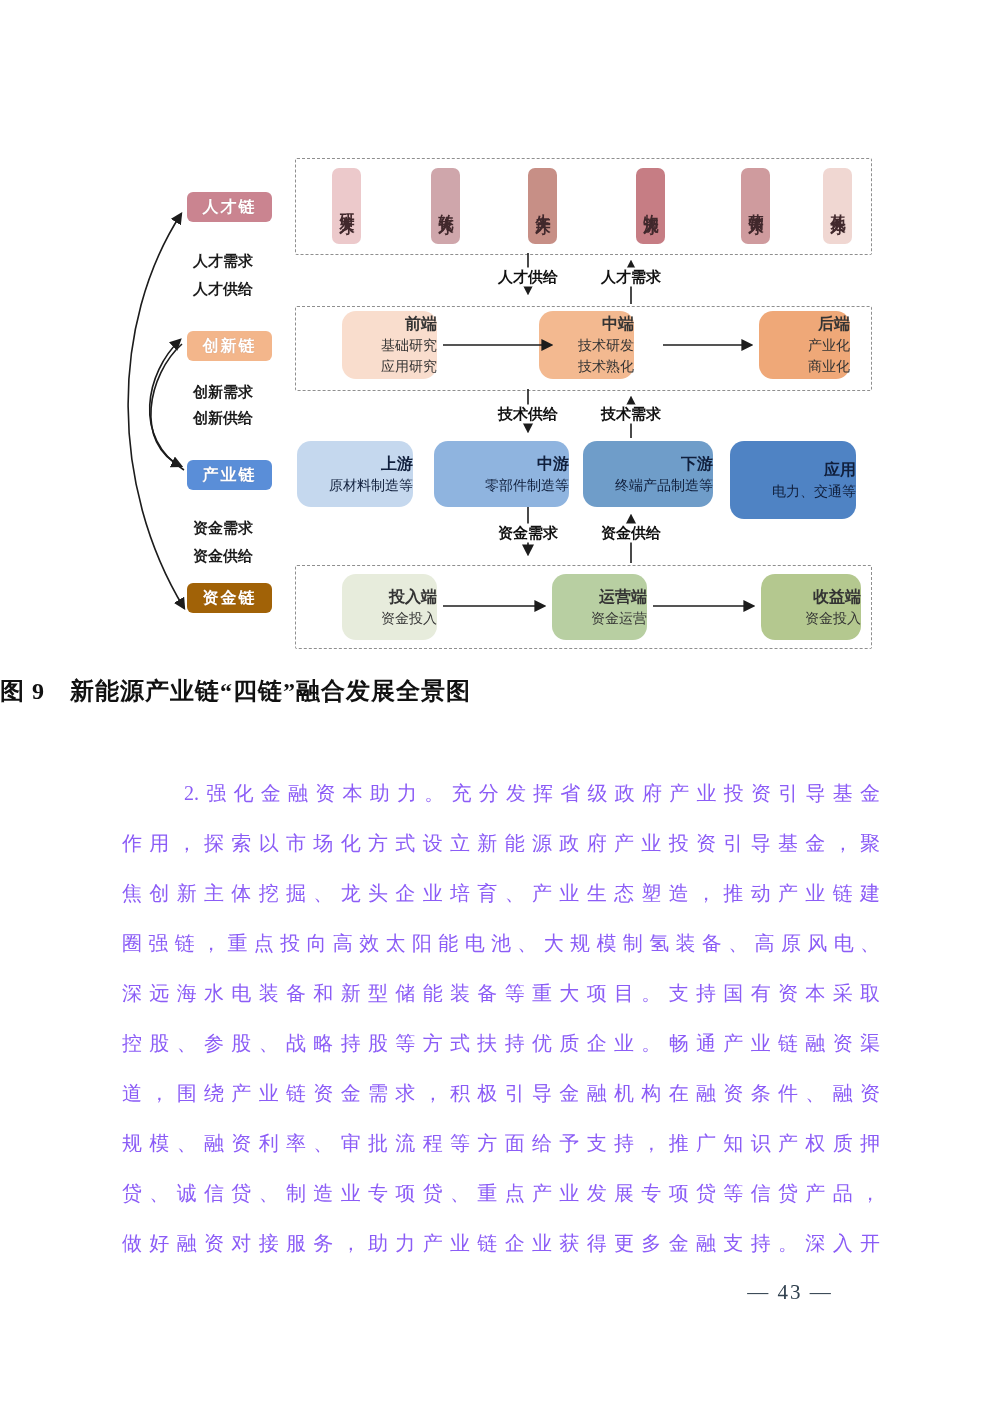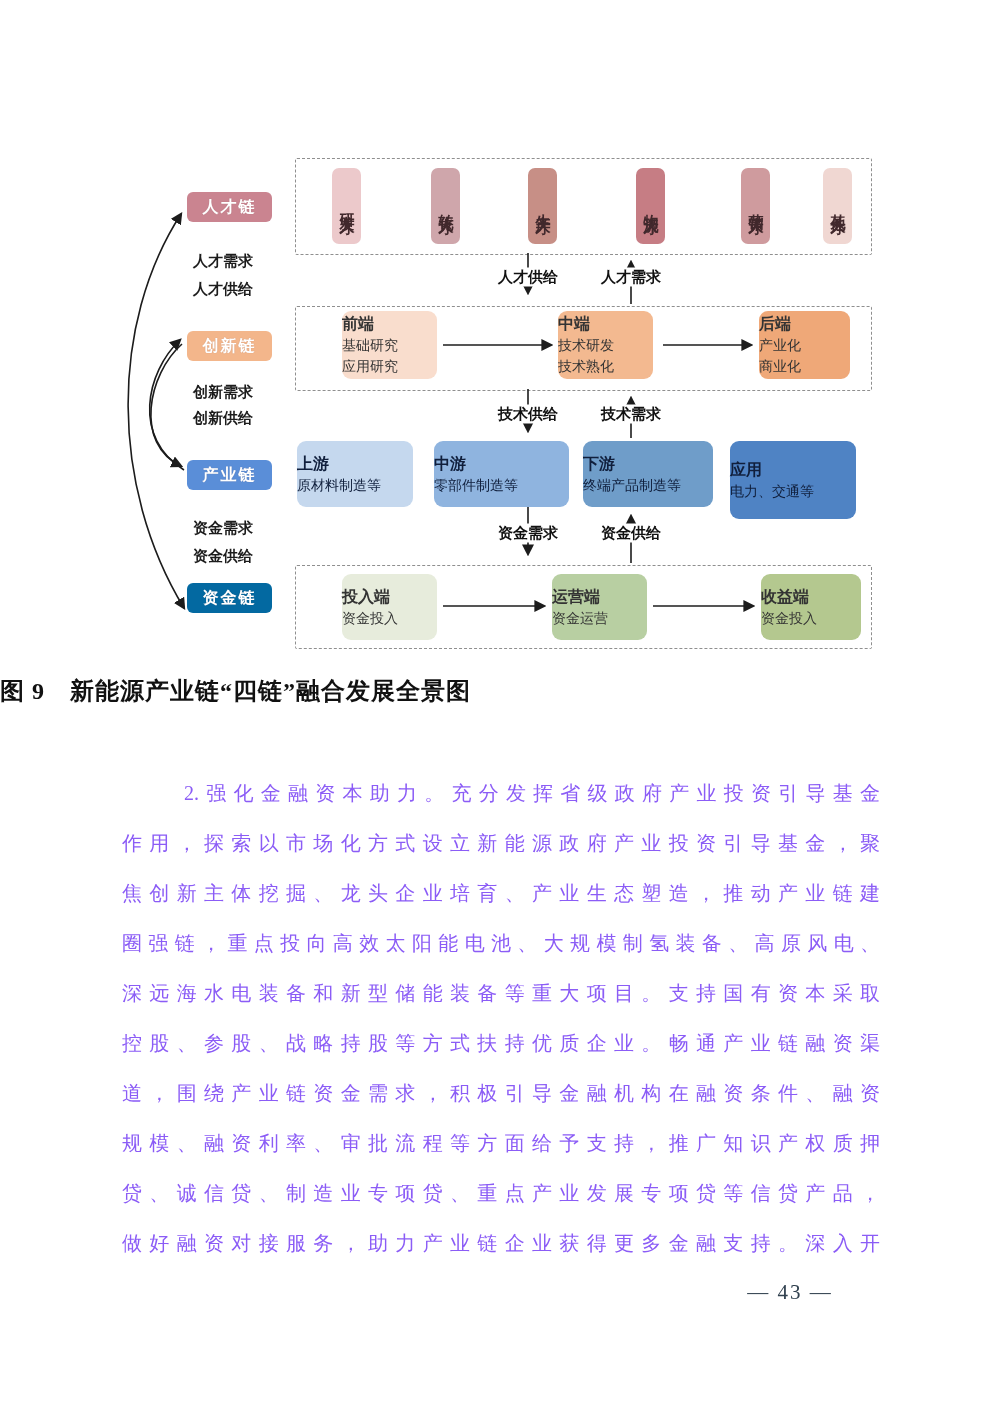--- a/index.html
+++ b/index.html
@@ -29,8 +29,8 @@
     font-size:15px; font-weight:600; color:#41282c; letter-spacing:2px;
   }
   .node{
-    position:absolute; border-radius:9px;
-    display:flex; flex-direction:column; align-items:flex-start; justify-content:center;
+    position:absolute; border-radius:14px;
+    display:flex; flex-direction:column; align-items:flex-end; justify-content:center;
     gap:1px; line-height:20px;
   }
   .node .t{font-size:16px; font-weight:700; color:#333;}

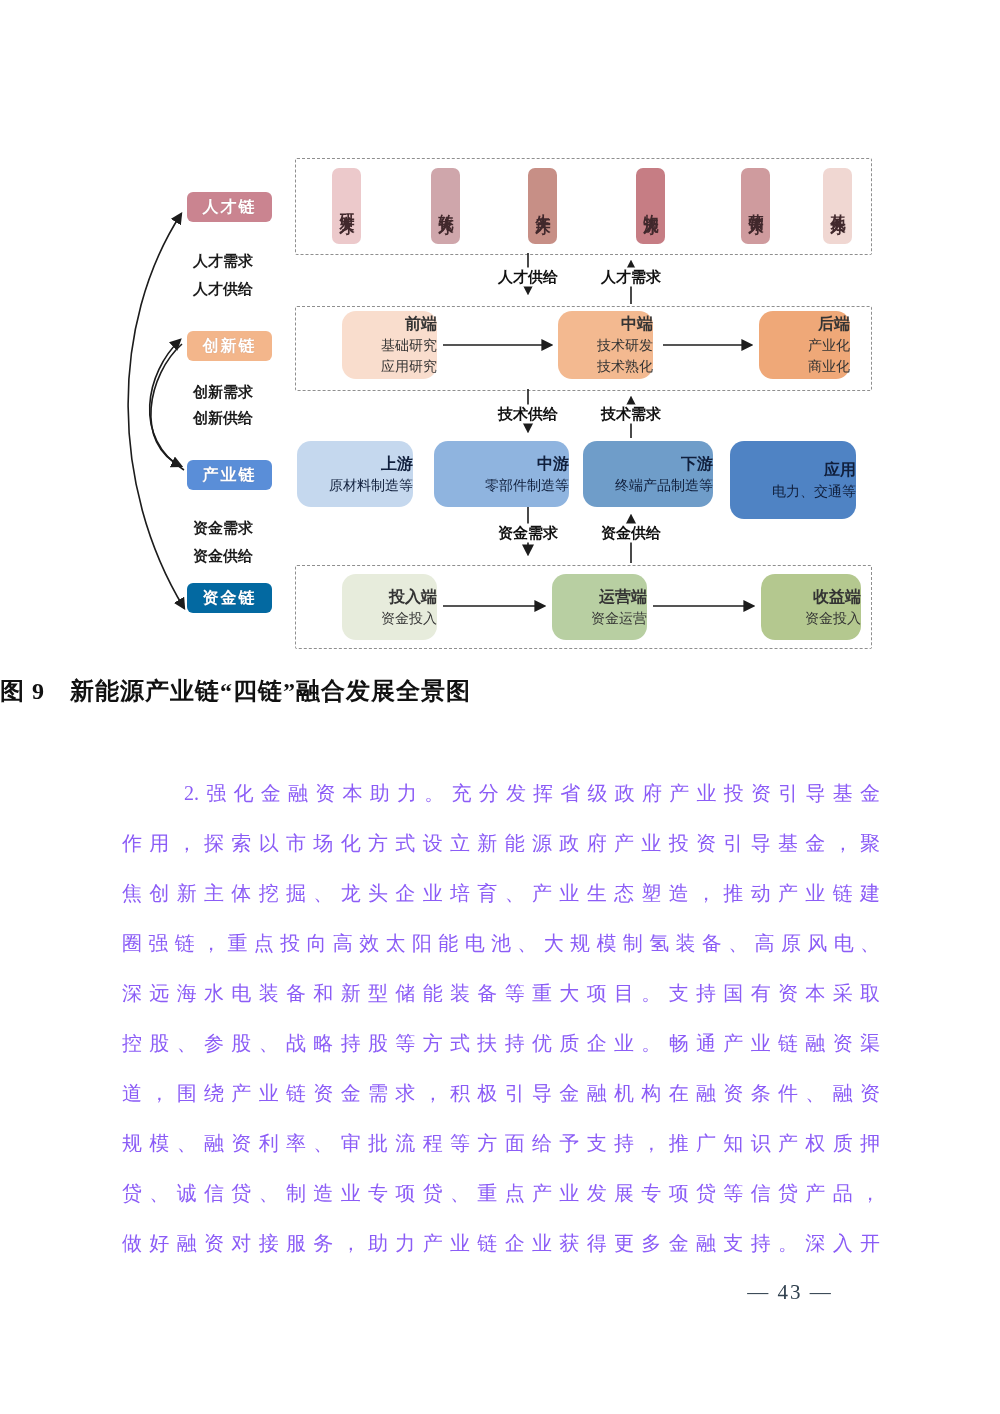--- a/index.html
+++ b/index.html
@@ -101,7 +101,7 @@
       <div class="s">基础研究</div>
       <div class="s">应用研究</div>
     </div>
-    <div class="node" style="left: 558px; top: 311px; width: 95px; height: 68px; background: rgb(243, 185, 144);">
+    <div class="node" style="left: 539px; top: 311px; width: 95px; height: 68px; background: rgb(243, 185, 144);">
       <div class="t">中端</div>
       <div class="s">技术研发</div>
       <div class="s">技术熟化</div>

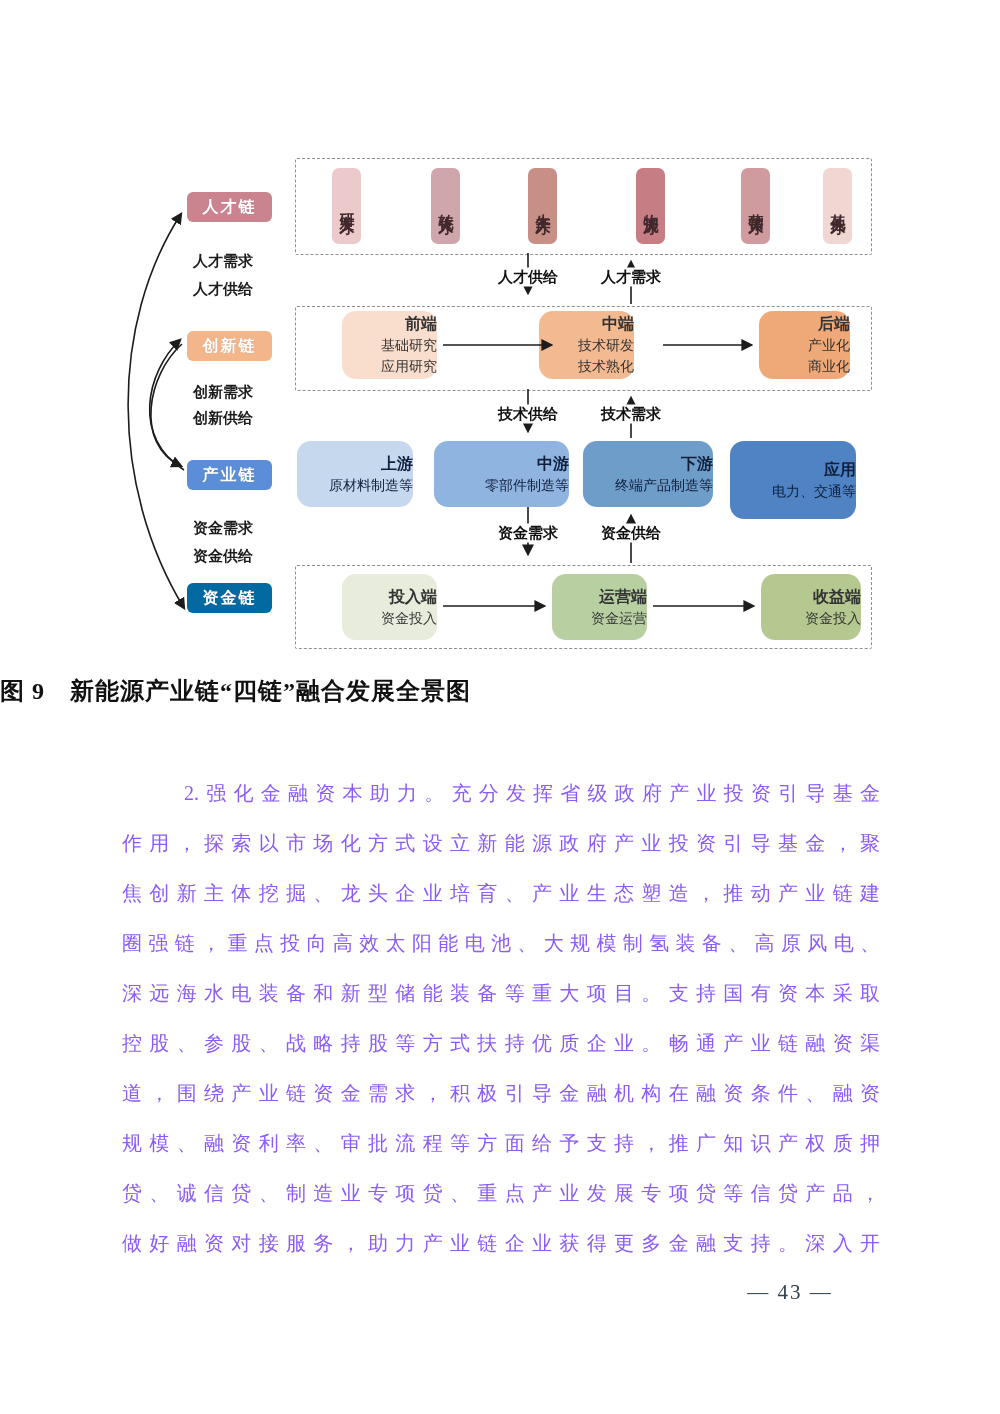--- a/index.html
+++ b/index.html
@@ -80,7 +80,7 @@
     <div class="chain-tag" style="top: 192px; background: rgb(202, 132, 144);">人才链</div>
     <div class="chain-tag" style="top: 331px; background: rgb(243, 182, 139);">创新链</div>
     <div class="chain-tag" style="top: 460px; background: rgb(90, 142, 216);">产业链</div>
-    <div class="chain-tag" style="top: 583px; background: #0369a1;">资金链</div>
+    <div class="chain-tag" style="top: 583px; background: #a16207;">资金链</div>
 
     <div class="pair-label" style="top:251px;">人才需求</div>
     <div class="pair-label" style="top:279px;">人才供给</div>

